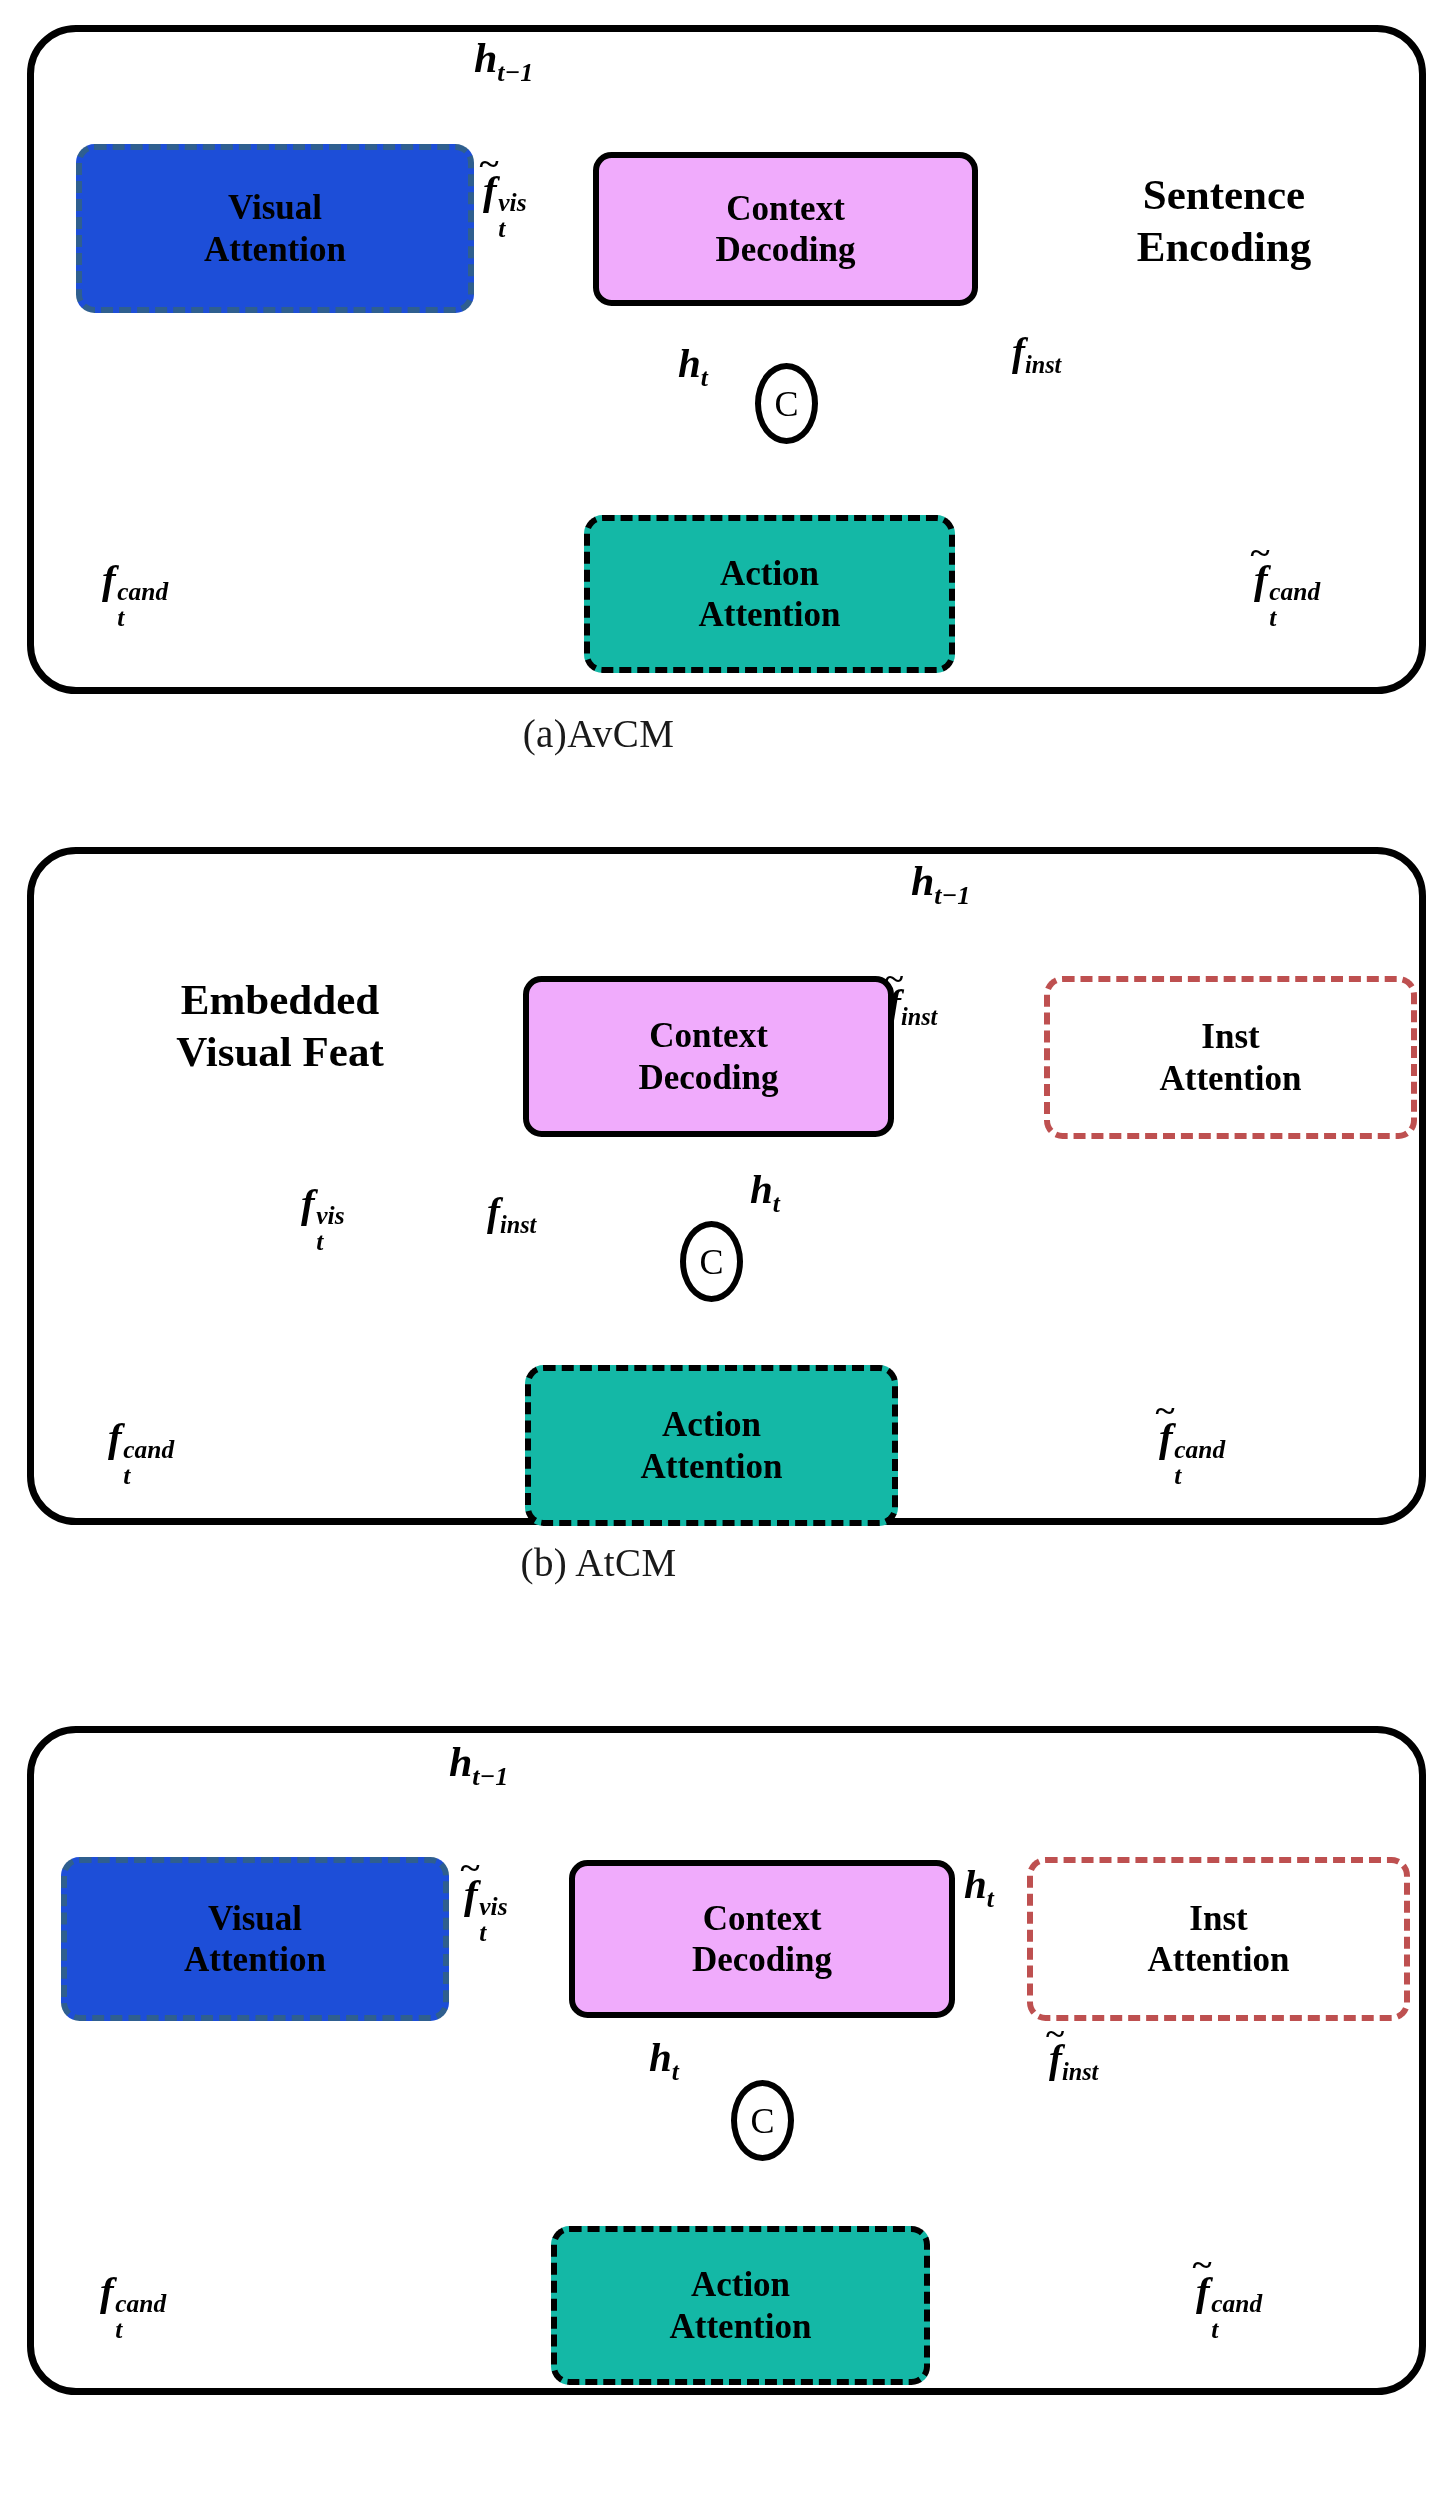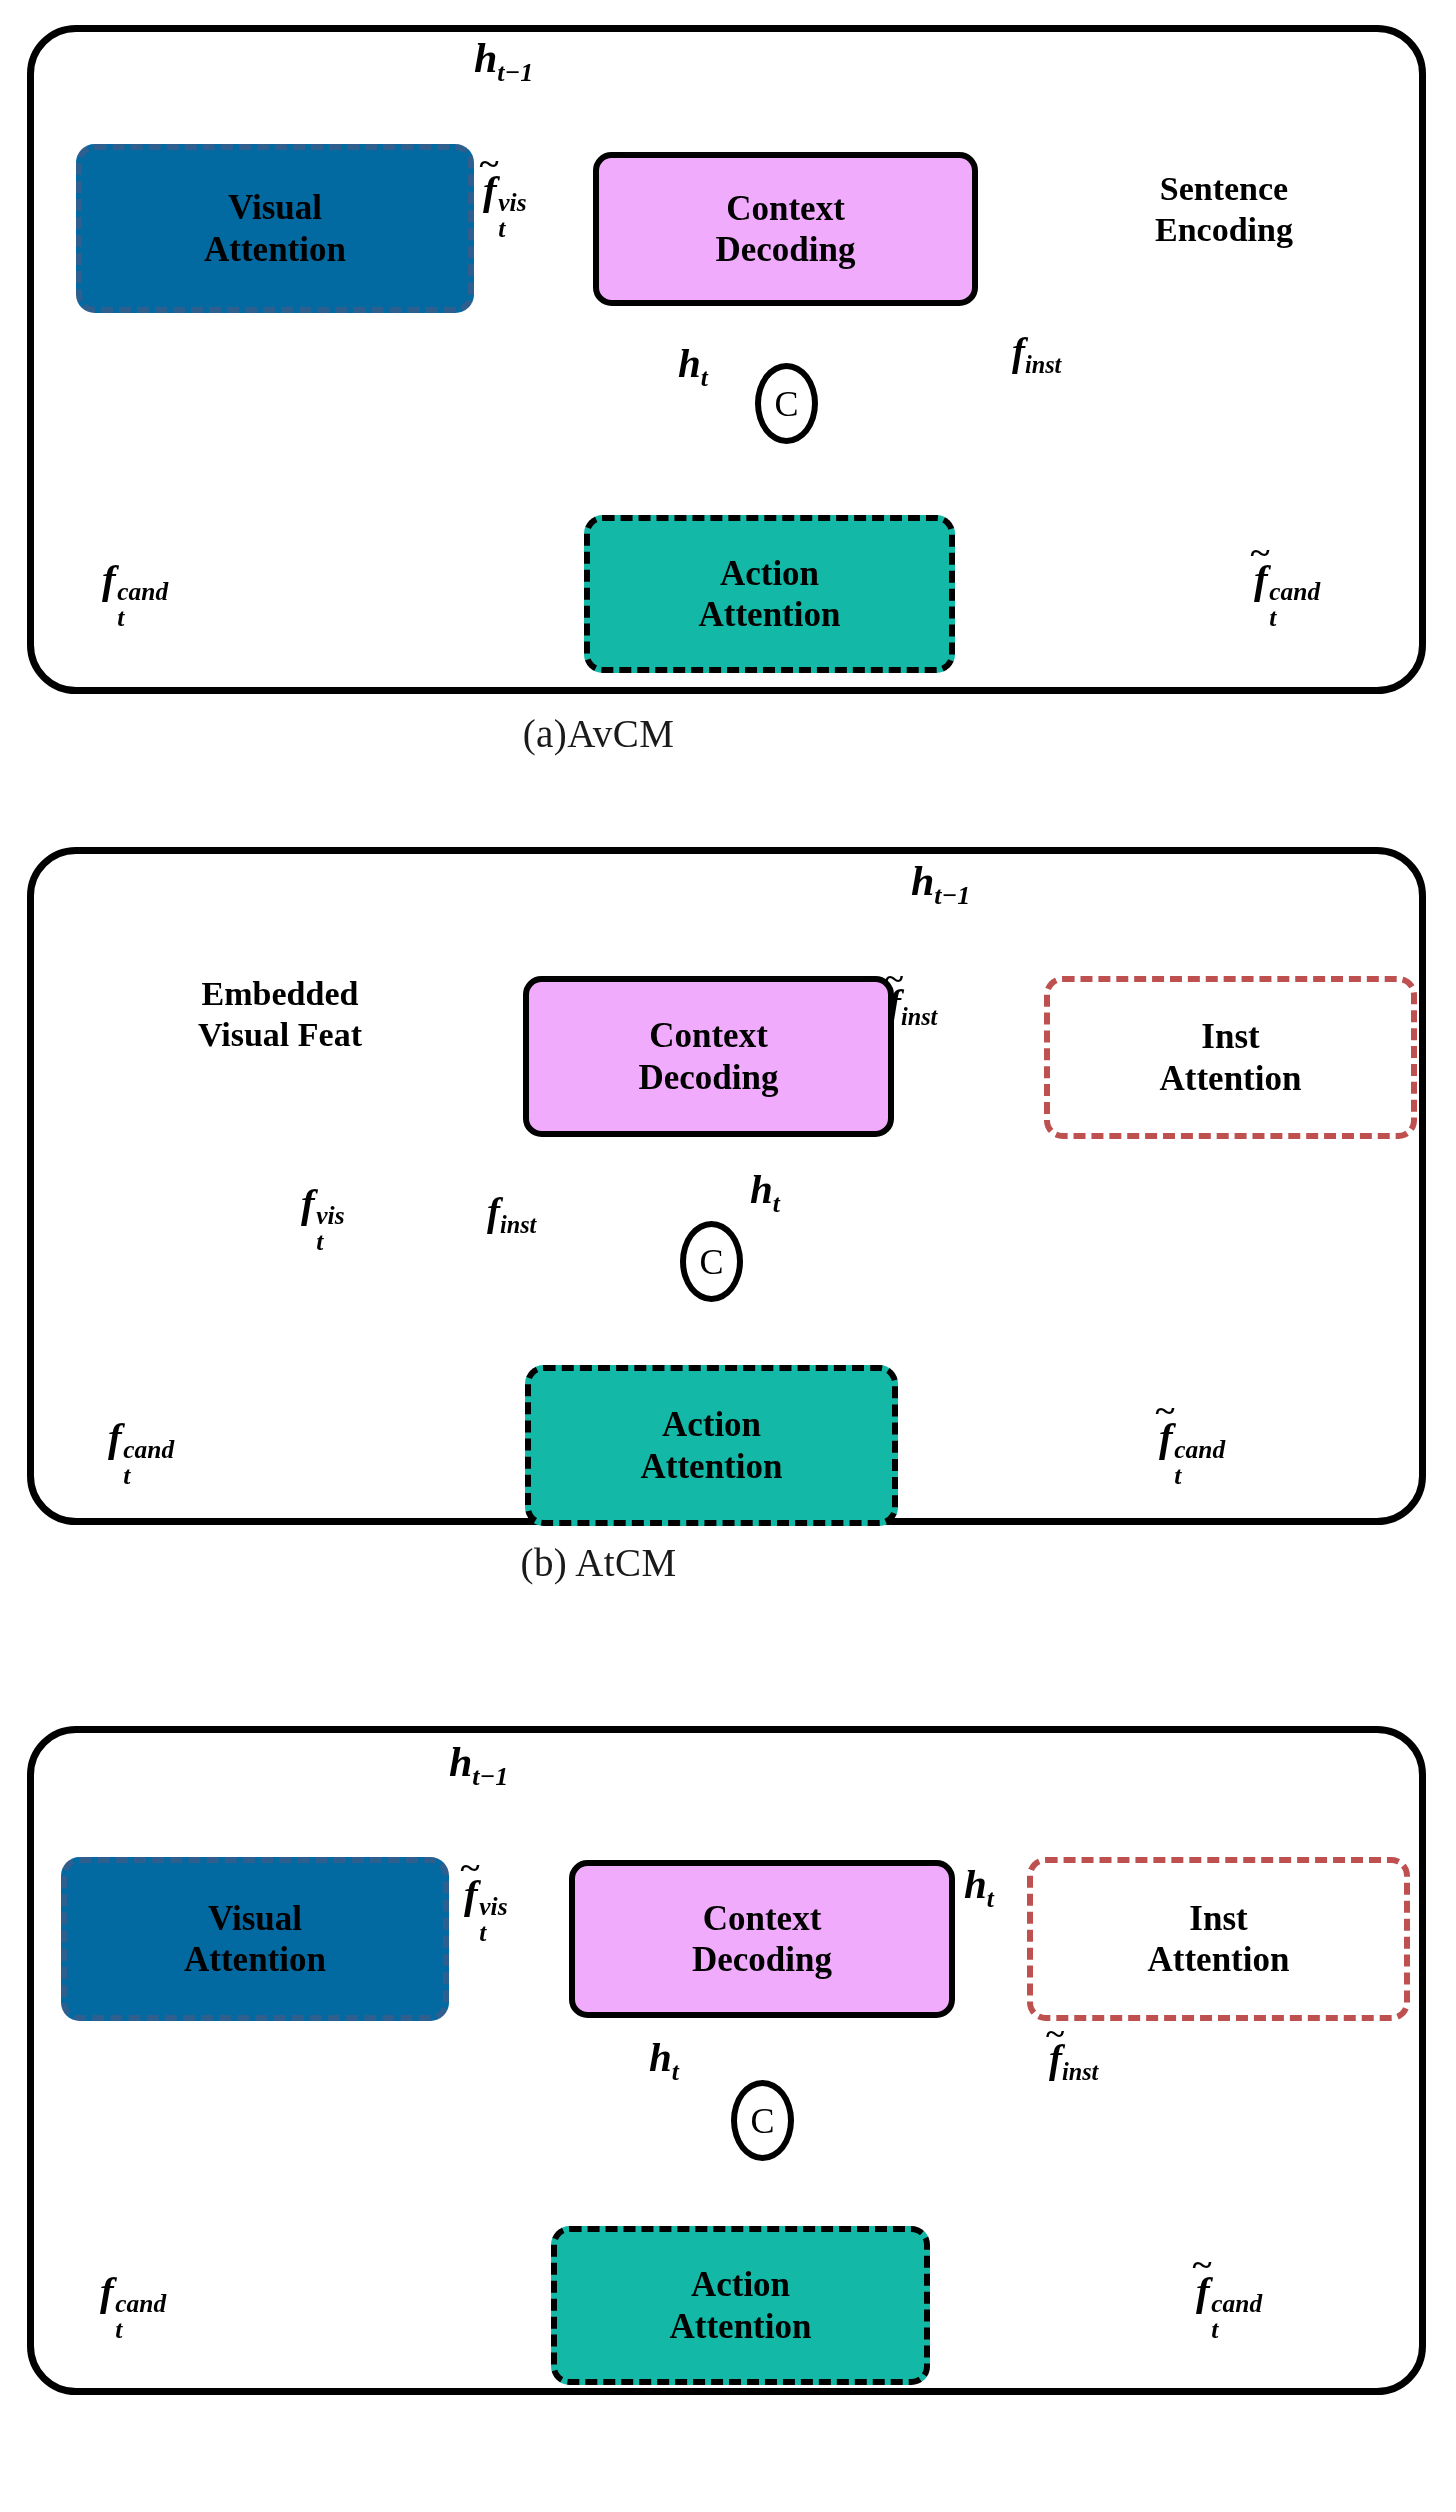--- a/index.html
+++ b/index.html
@@ -73,7 +73,7 @@
     border: 6px dashed #000000;
   }
   .mod.dash-blue {
-    background: #0369a1;
+    background: #1d4ed8;
     border: 6px dashed #2f5f8f;
     font-family: Liberation Serif, serif;
   }

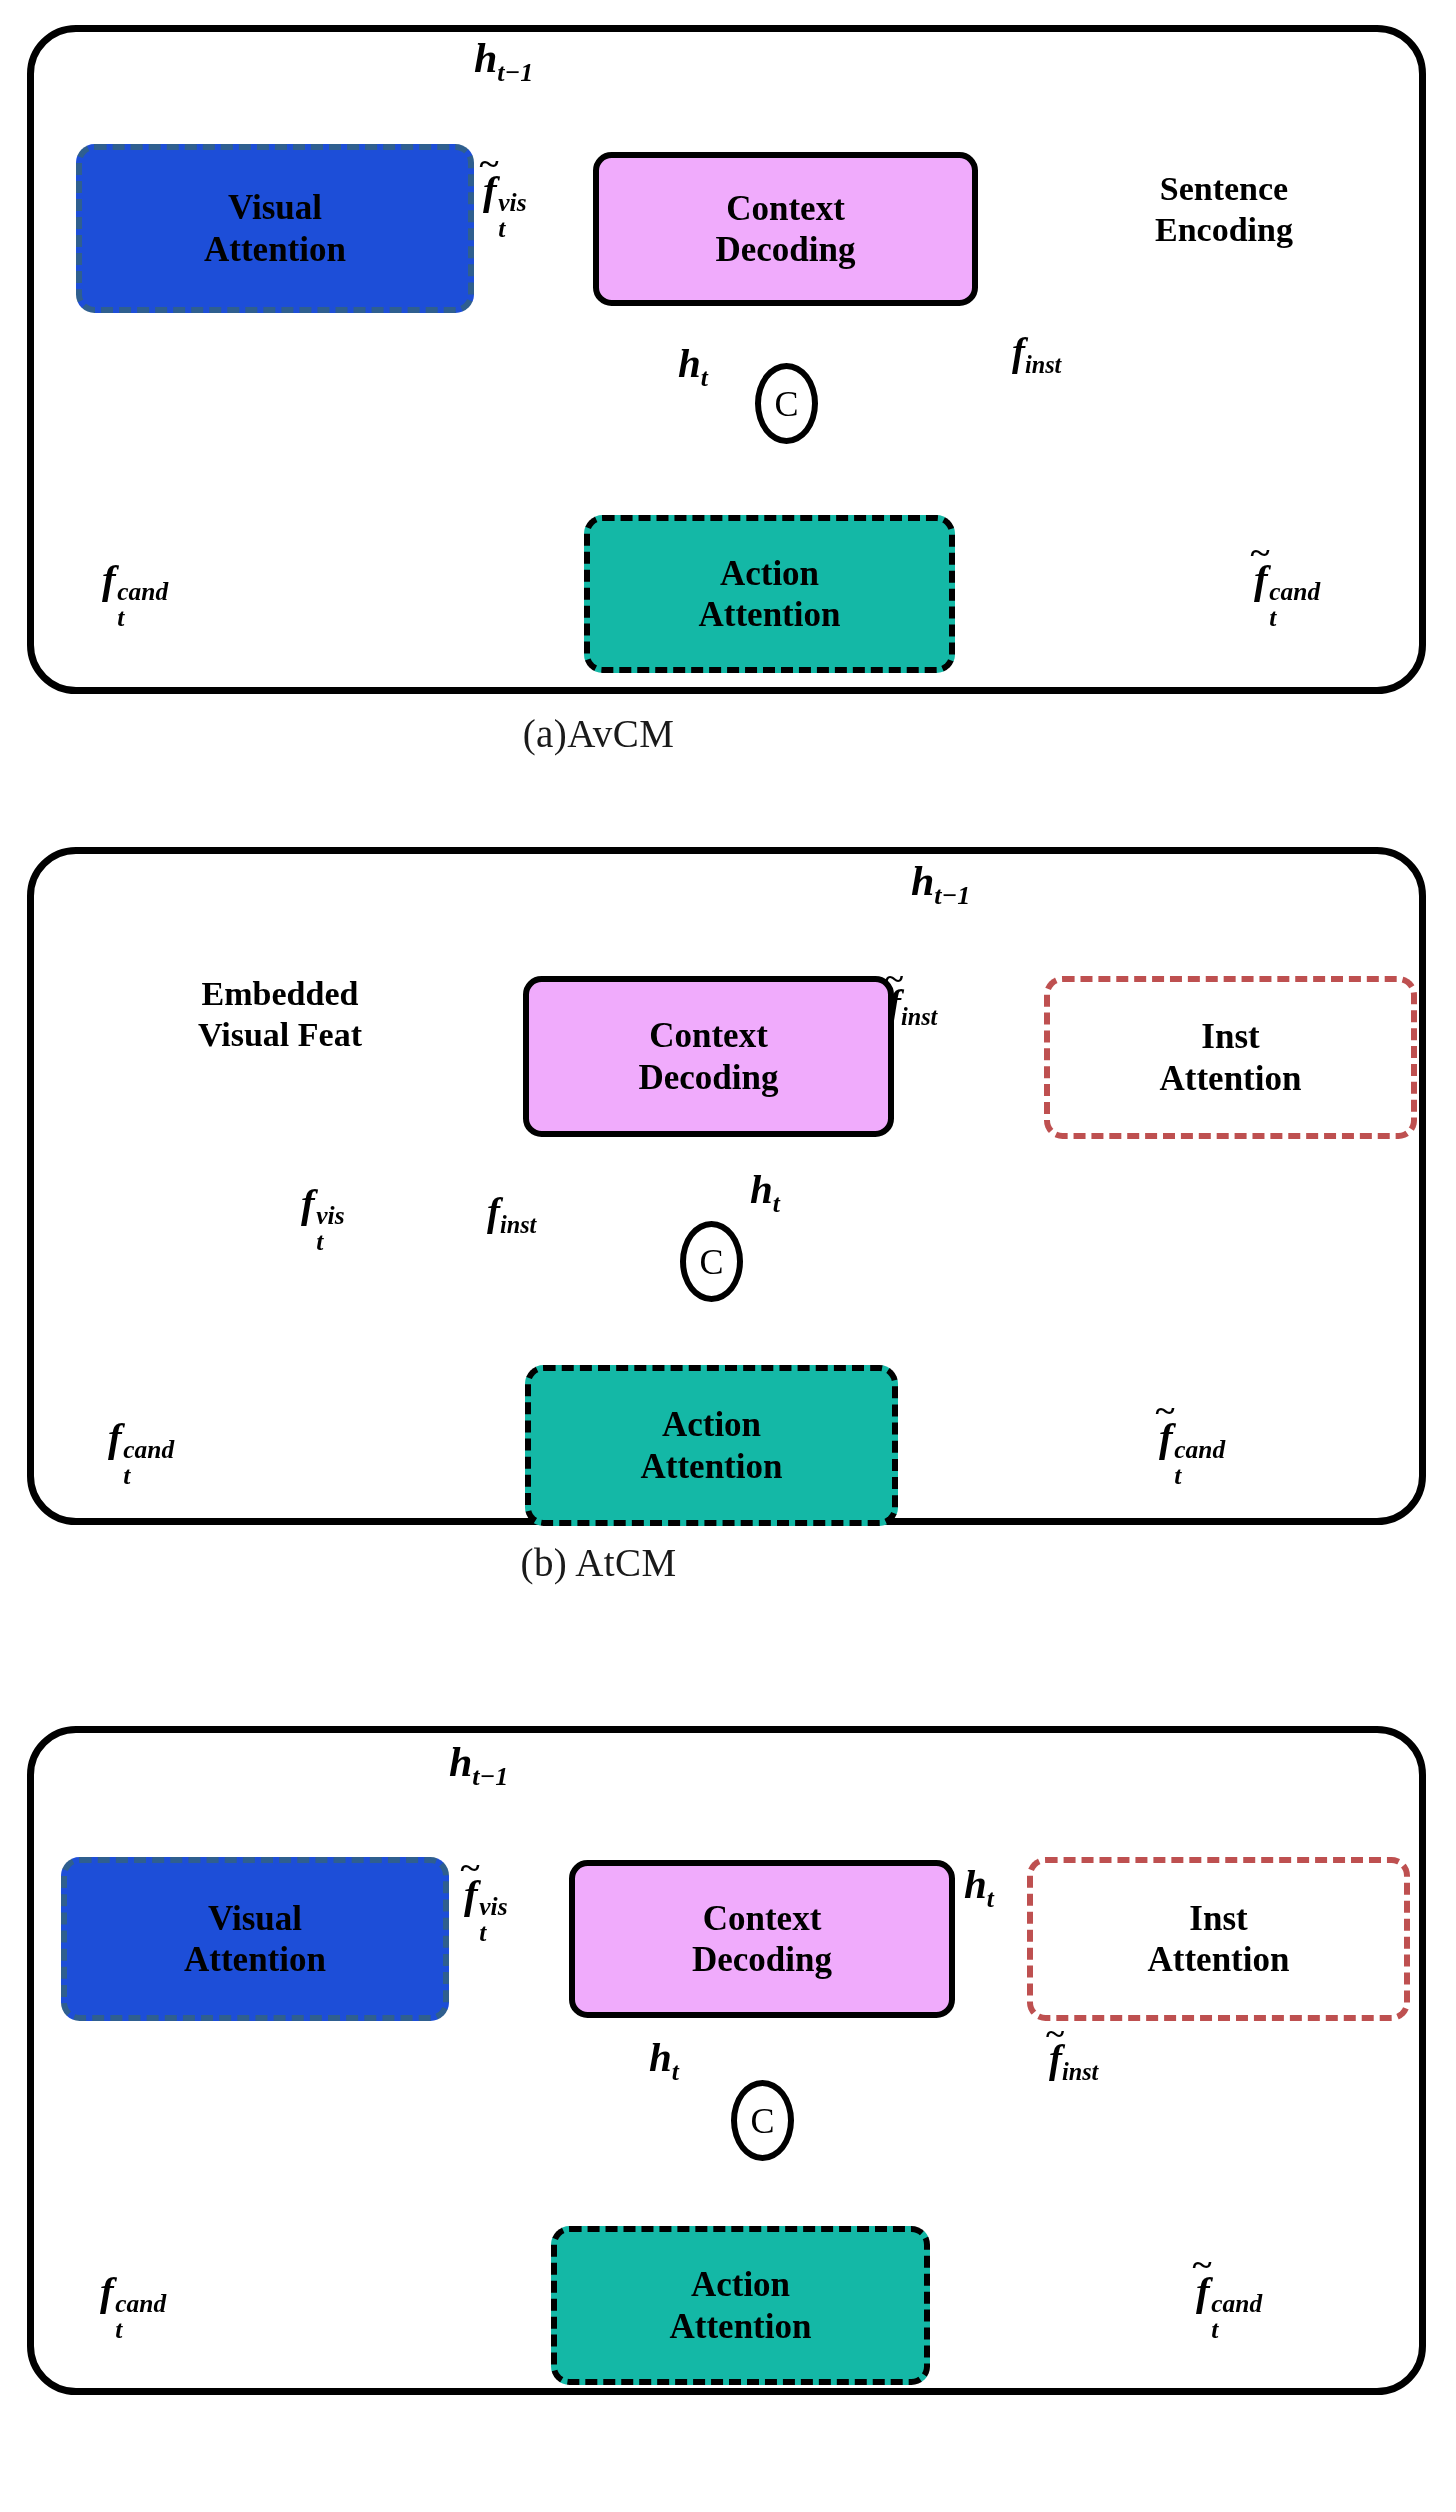--- a/index.html
+++ b/index.html
@@ -87,7 +87,7 @@
     position: absolute;
     font-family: "Liberation Serif", "DejaVu Serif", serif;
     font-weight: bold;
-    font-size: 34px;
+    font-size: 43px;
     line-height: 1.2;
     color: #000000;
     text-align: center;

